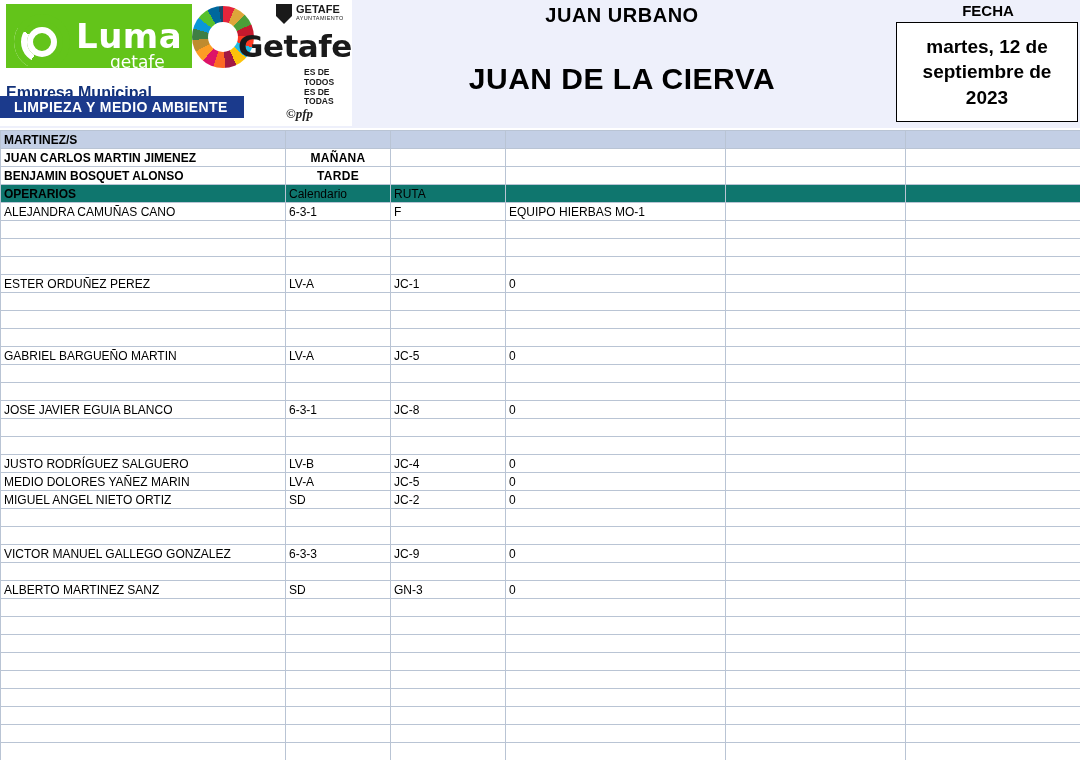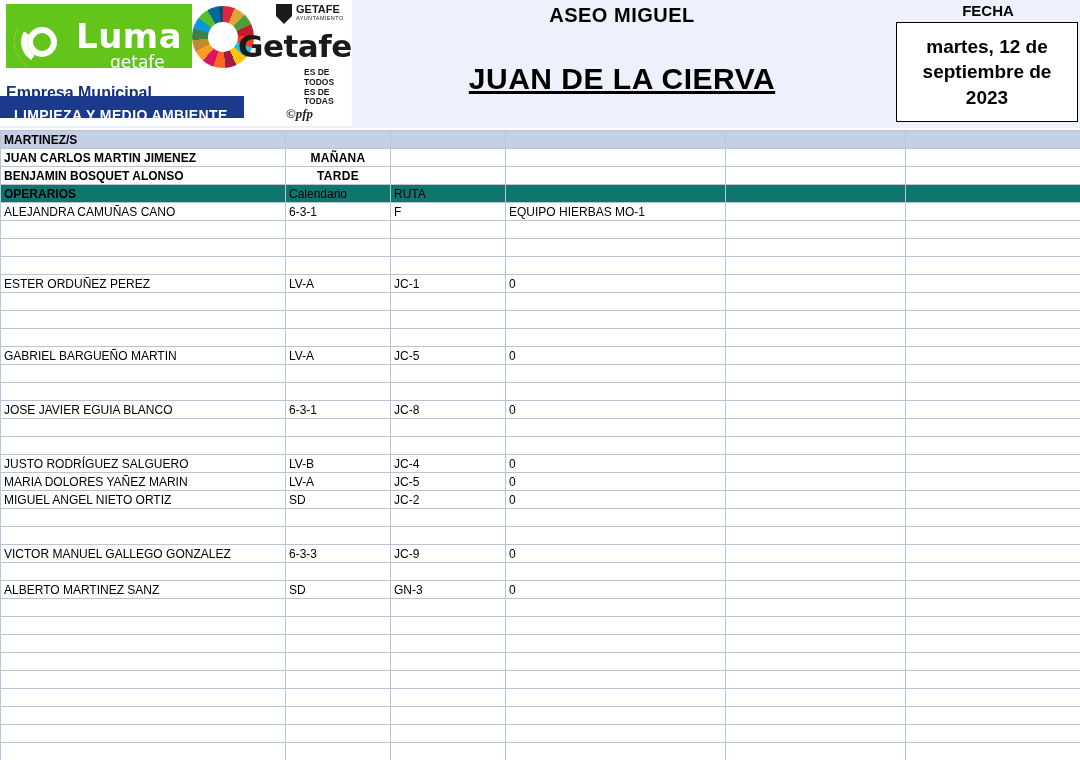--- a/index.html
+++ b/index.html
@@ -354,7 +354,7 @@
       <div class="pfp">©pfp</div>
     </div>
 
-    <div class="title-aseo">ASEO MIGUEL</div>
+    <div class="title-aseo">JUAN URBANO</div>
     <div class="title-route">JUAN DE LA CIERVA</div>
 
     <div class="fecha-label">FECHA</div>

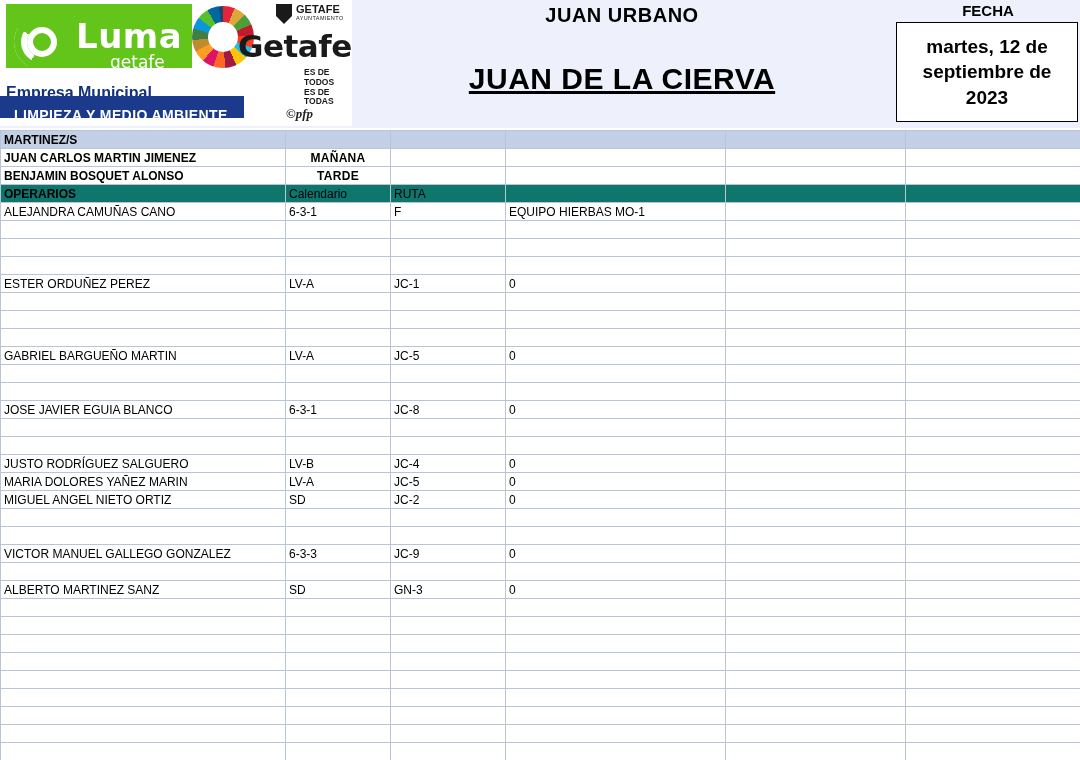--- a/index.html
+++ b/index.html
@@ -228,7 +228,6 @@
     font-weight: bold;
     color: #000000;
     letter-spacing: 0.5px;
-    text-decoration: underline;
   }
 
   .fecha-label {

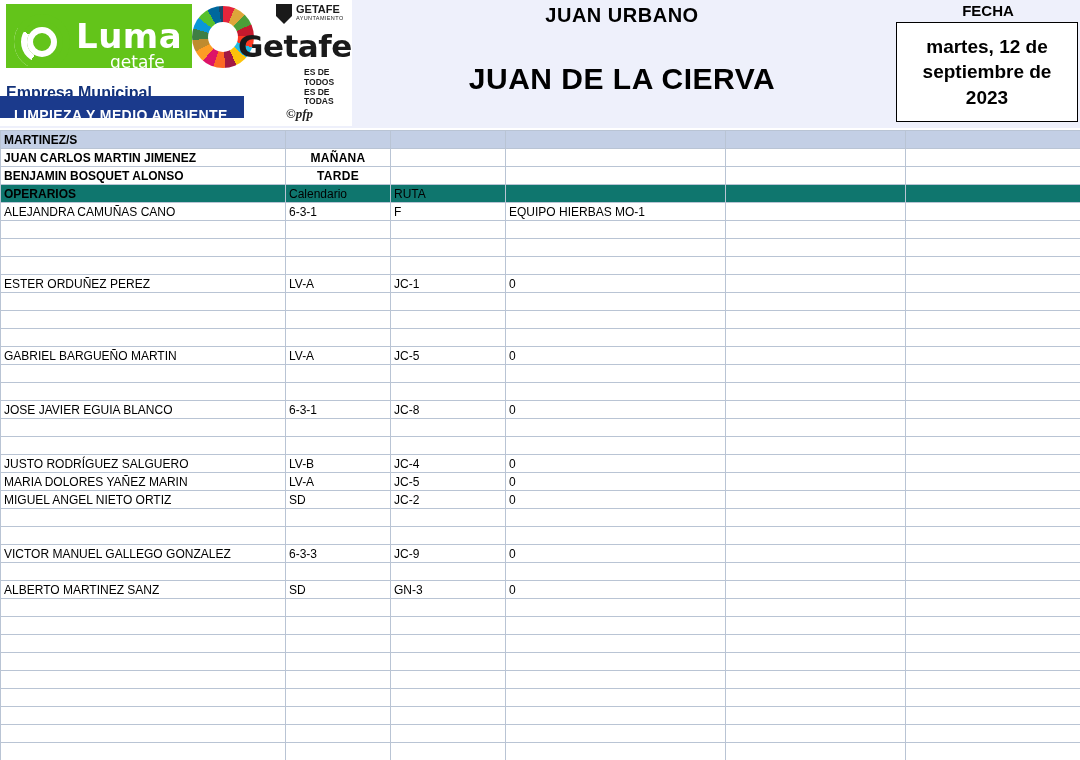--- a/index.html
+++ b/index.html
@@ -110,7 +110,7 @@
   .limpieza-bar span {
     position: absolute;
     left: 6px;
-    top: 11px;
+    top: 3px;
     color: #ffffff;
     font-size: 14px;
     font-weight: bold;

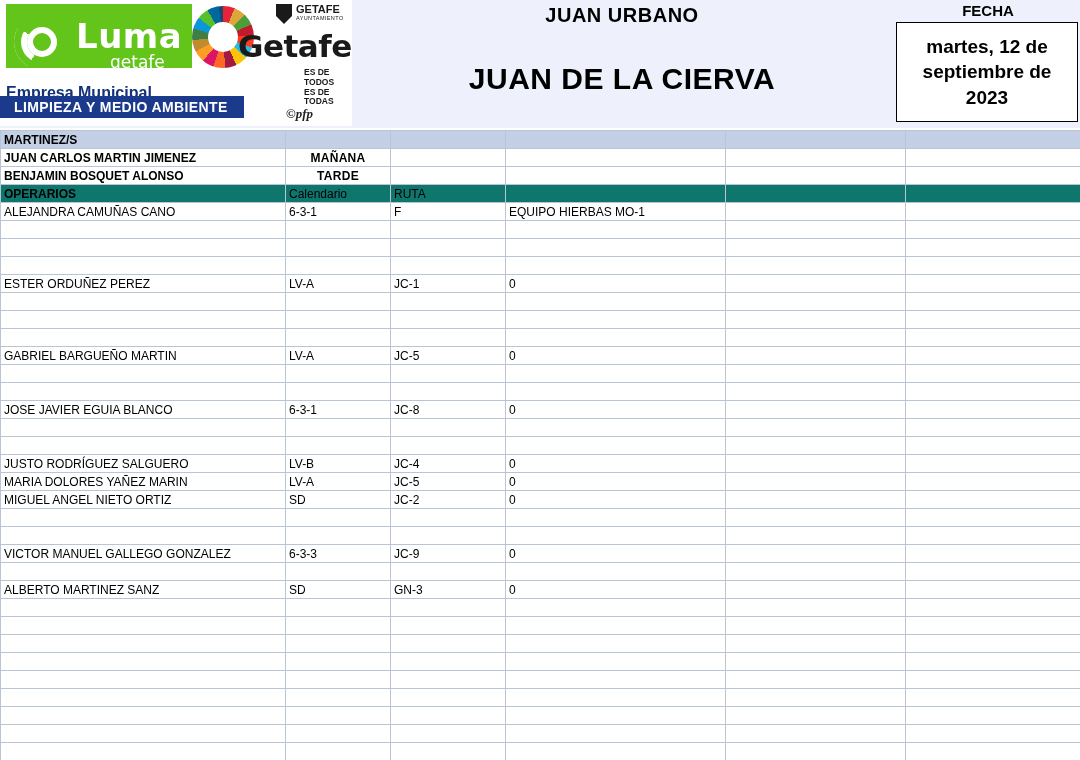--- a/index.html
+++ b/index.html
@@ -527,7 +527,7 @@
           <td></td>
         </tr>
         <tr class="worker-row">
-          <td class="worker-name">MARIA DOLORES YAÑEZ MARIN</td>
+          <td class="worker-name">MEDIO DOLORES YAÑEZ MARIN</td>
           <td>LV-A</td>
           <td>JC-5</td>
           <td>0</td>

